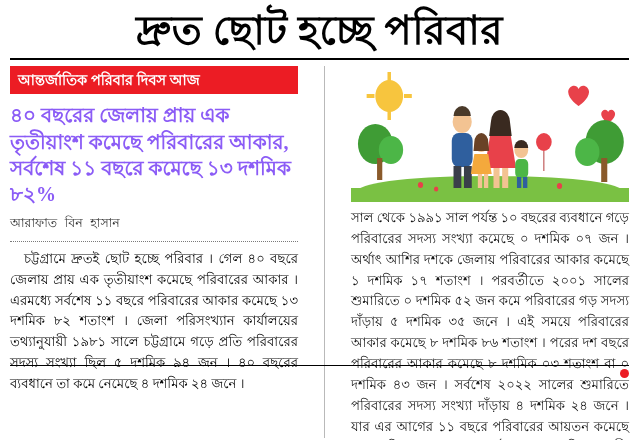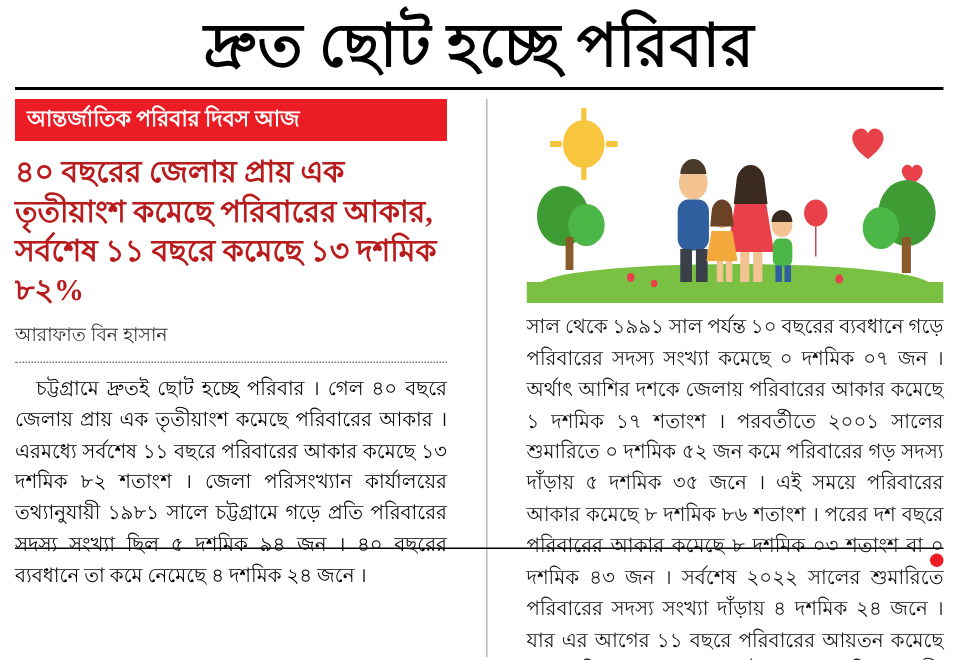--- a/index.html
+++ b/index.html
@@ -67,7 +67,7 @@
   .subhead {
     font-family: "Liberation Serif", serif;
     font-weight: bold;
-    color: #b91c1c;
+    color: #8b5cf6;
     font-size: 20px;
     line-height: 1.32;
     margin: 0 0 6px 0;

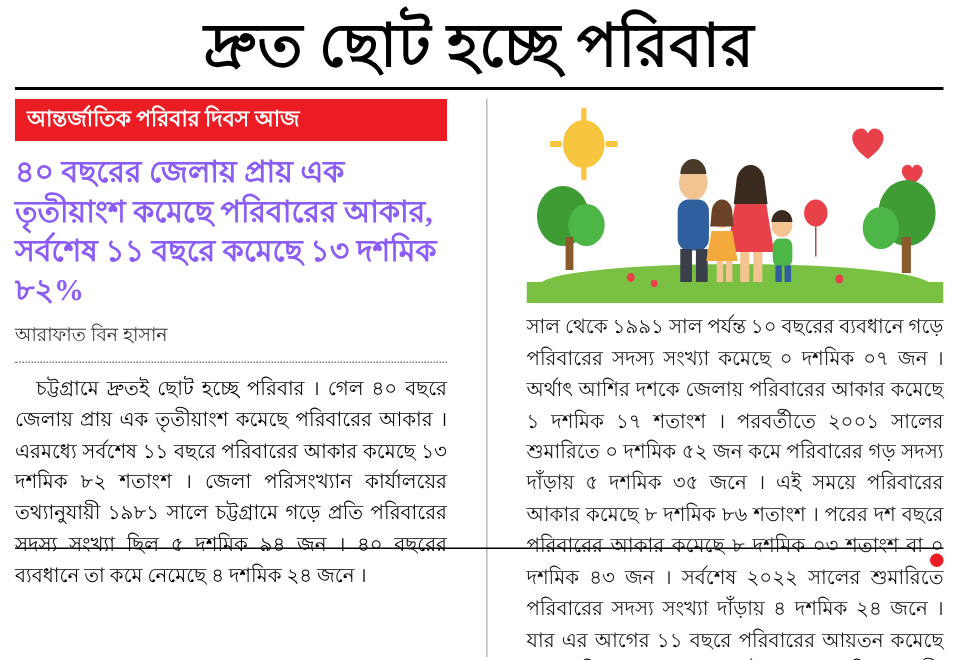--- a/index.html
+++ b/index.html
@@ -73,7 +73,7 @@
     margin: 0 0 6px 0;
   }
   .byline {
-    font-family: Liberation Sans, sans-serif;
+    font-family: Liberation Mono, monospace;
     font-size: 12.5px;
     color: #333333;
     padding-bottom: 5px;

